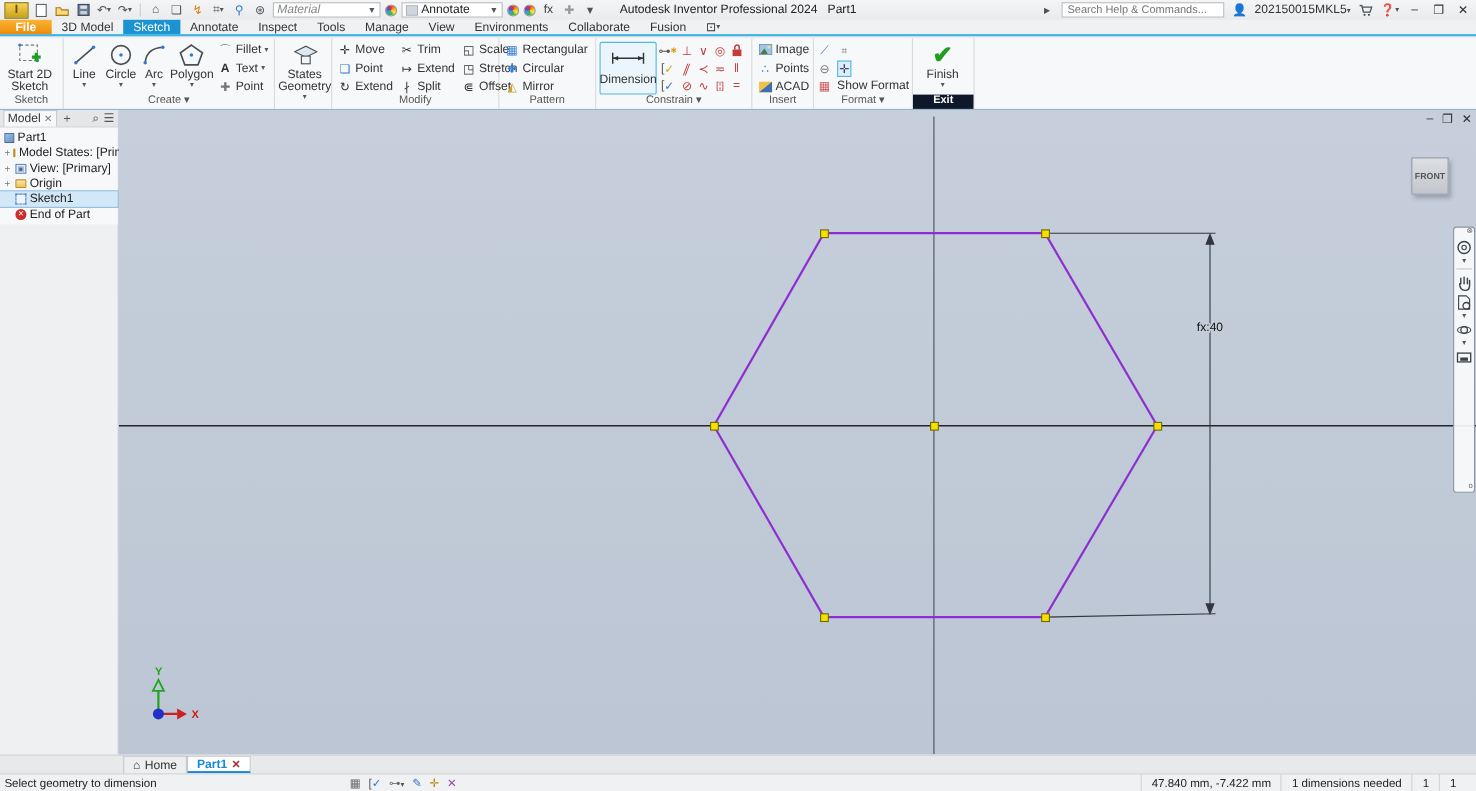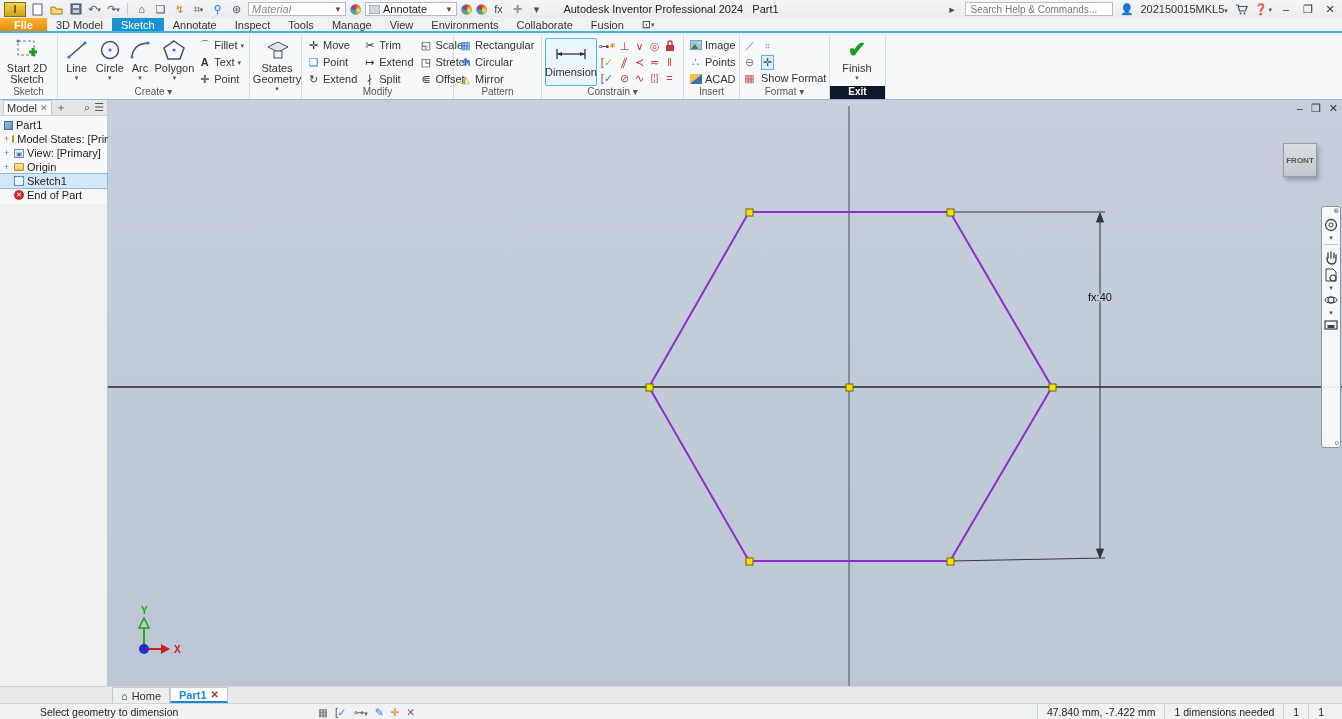--- a/index.html
+++ b/index.html
@@ -105,7 +105,7 @@
   
   #statusbar { position:absolute; top:703px; left:0; width:1342px; height:16px;
     background:#f0f1f2; border-top:1px solid #d0d3d6; display:flex; align-items:center; font-size:10.5px; color:#222; }
-  #status-hint { padding-left:4px;margin-left:36px; }
+  #status-hint { padding-left:4px; }
   #status-icons { position:absolute; left:318px; display:flex; gap:7px; align-items:center; color:#666; }
   #status-right { margin-left:auto; display:flex; align-items:center; height:100%;padding-left:24px; }
   #status-right .cell { padding:0 9px; border-left:1px solid #d0d3d6; height:100%; display:flex; align-items:center; }

